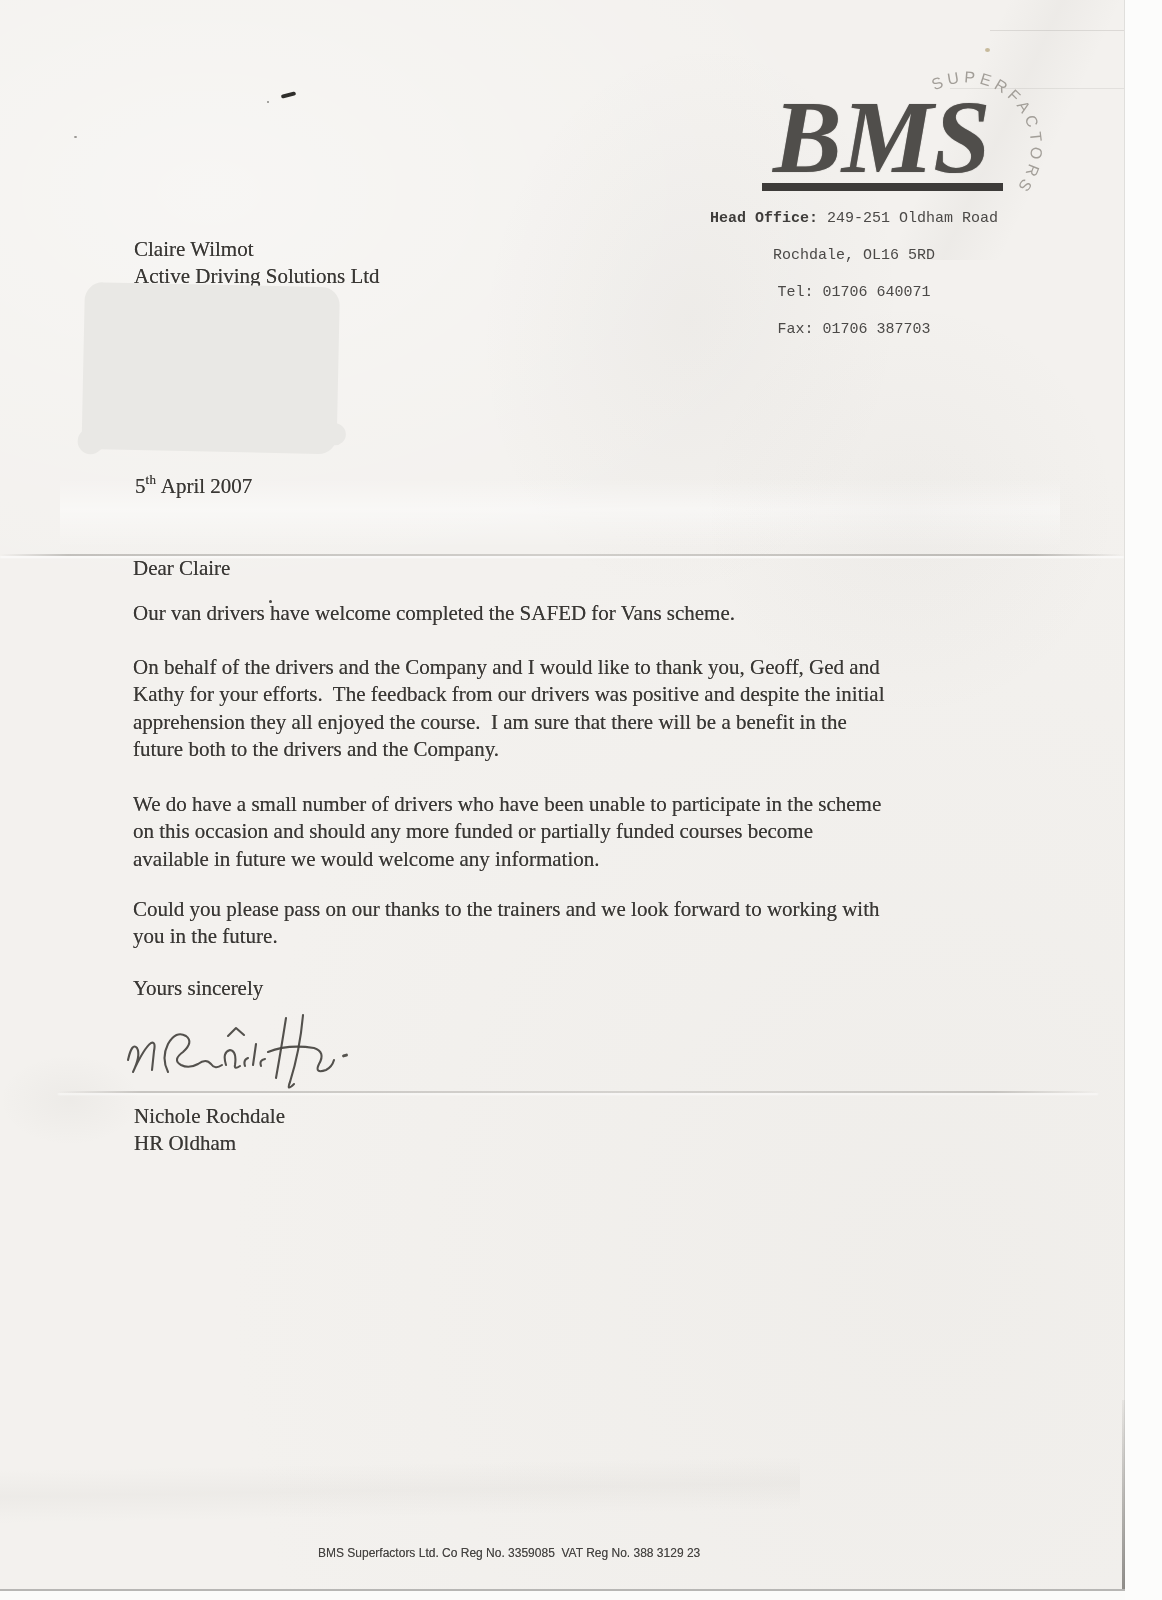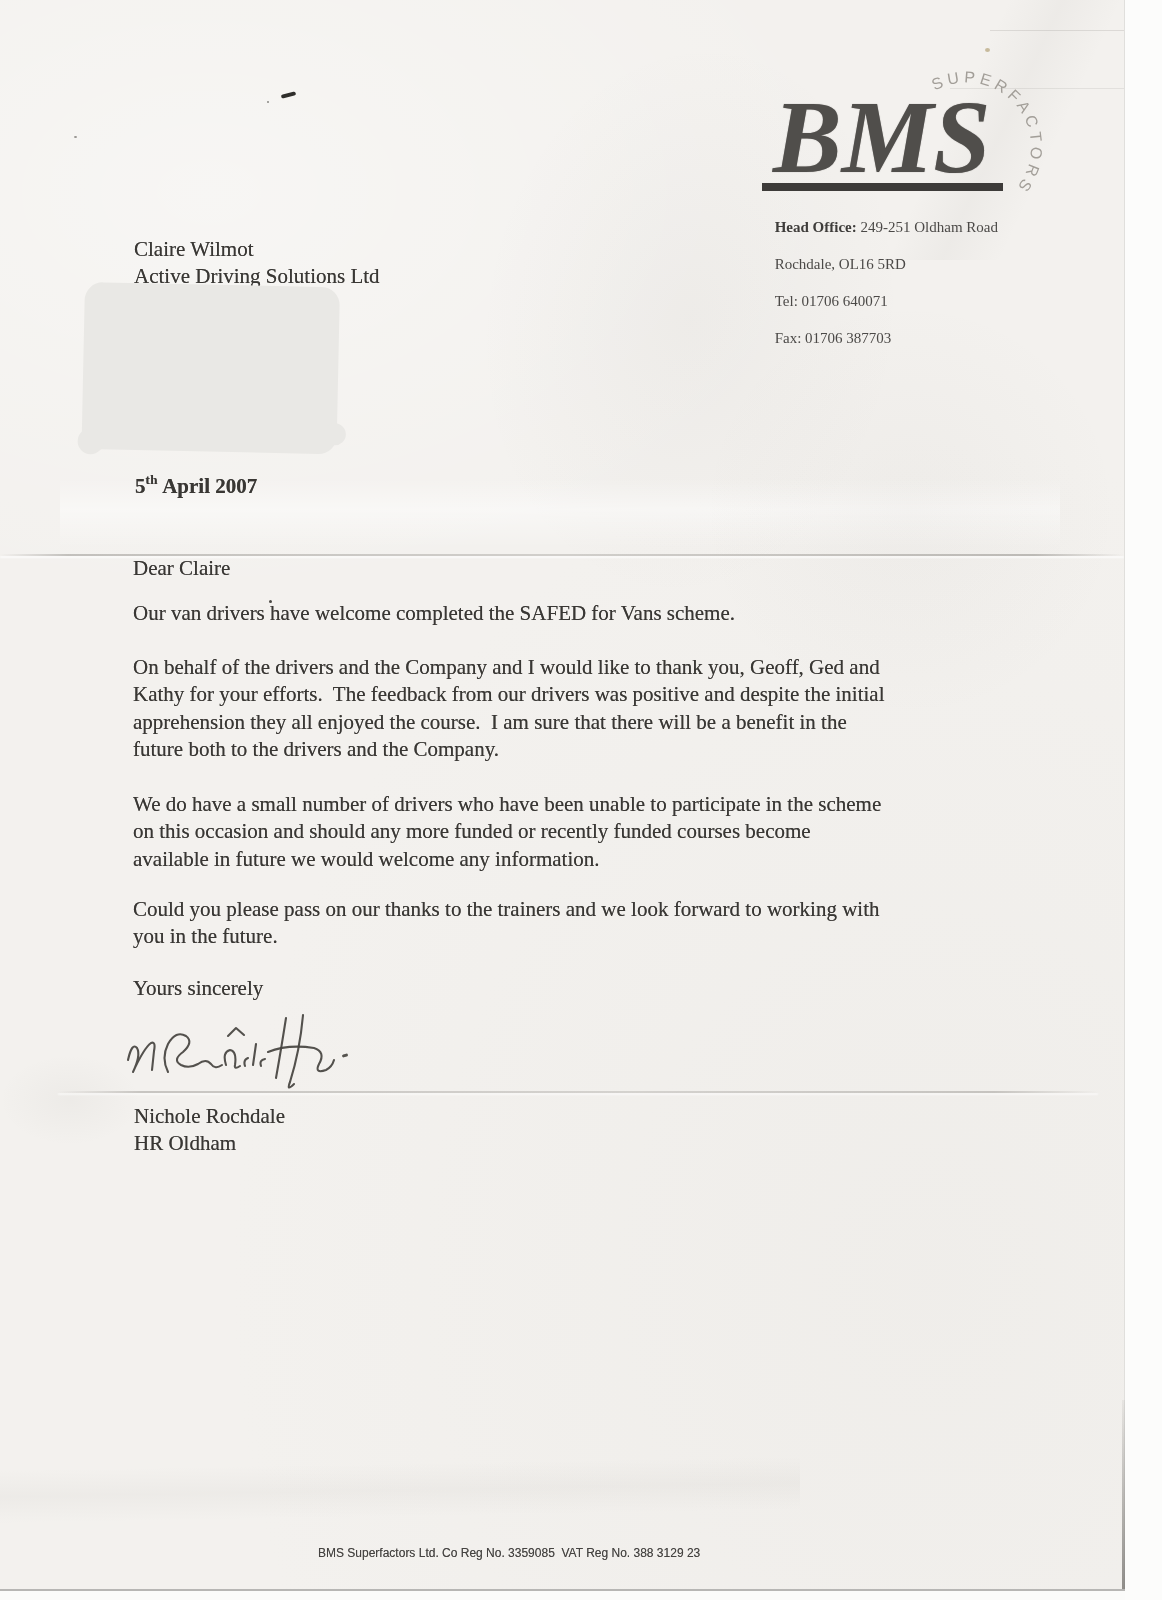--- a/index.html
+++ b/index.html
@@ -47,8 +47,8 @@
     font-size: 16px; letter-spacing: 4.2px; fill: #a29e98;
   }
   .ho-block {
-    right: 164px; top: 209px; text-align: left;
-    font-family: Liberation Serif, serif;
+    right: 164px; top: 200px; text-align: center;
+    font-family: Liberation Mono, monospace;
     font-size: 15px; line-height: 37px; color: #4b4947; white-space: nowrap;
   }
   .ho-bold { font-weight: bold; color: #3e3c3a; }

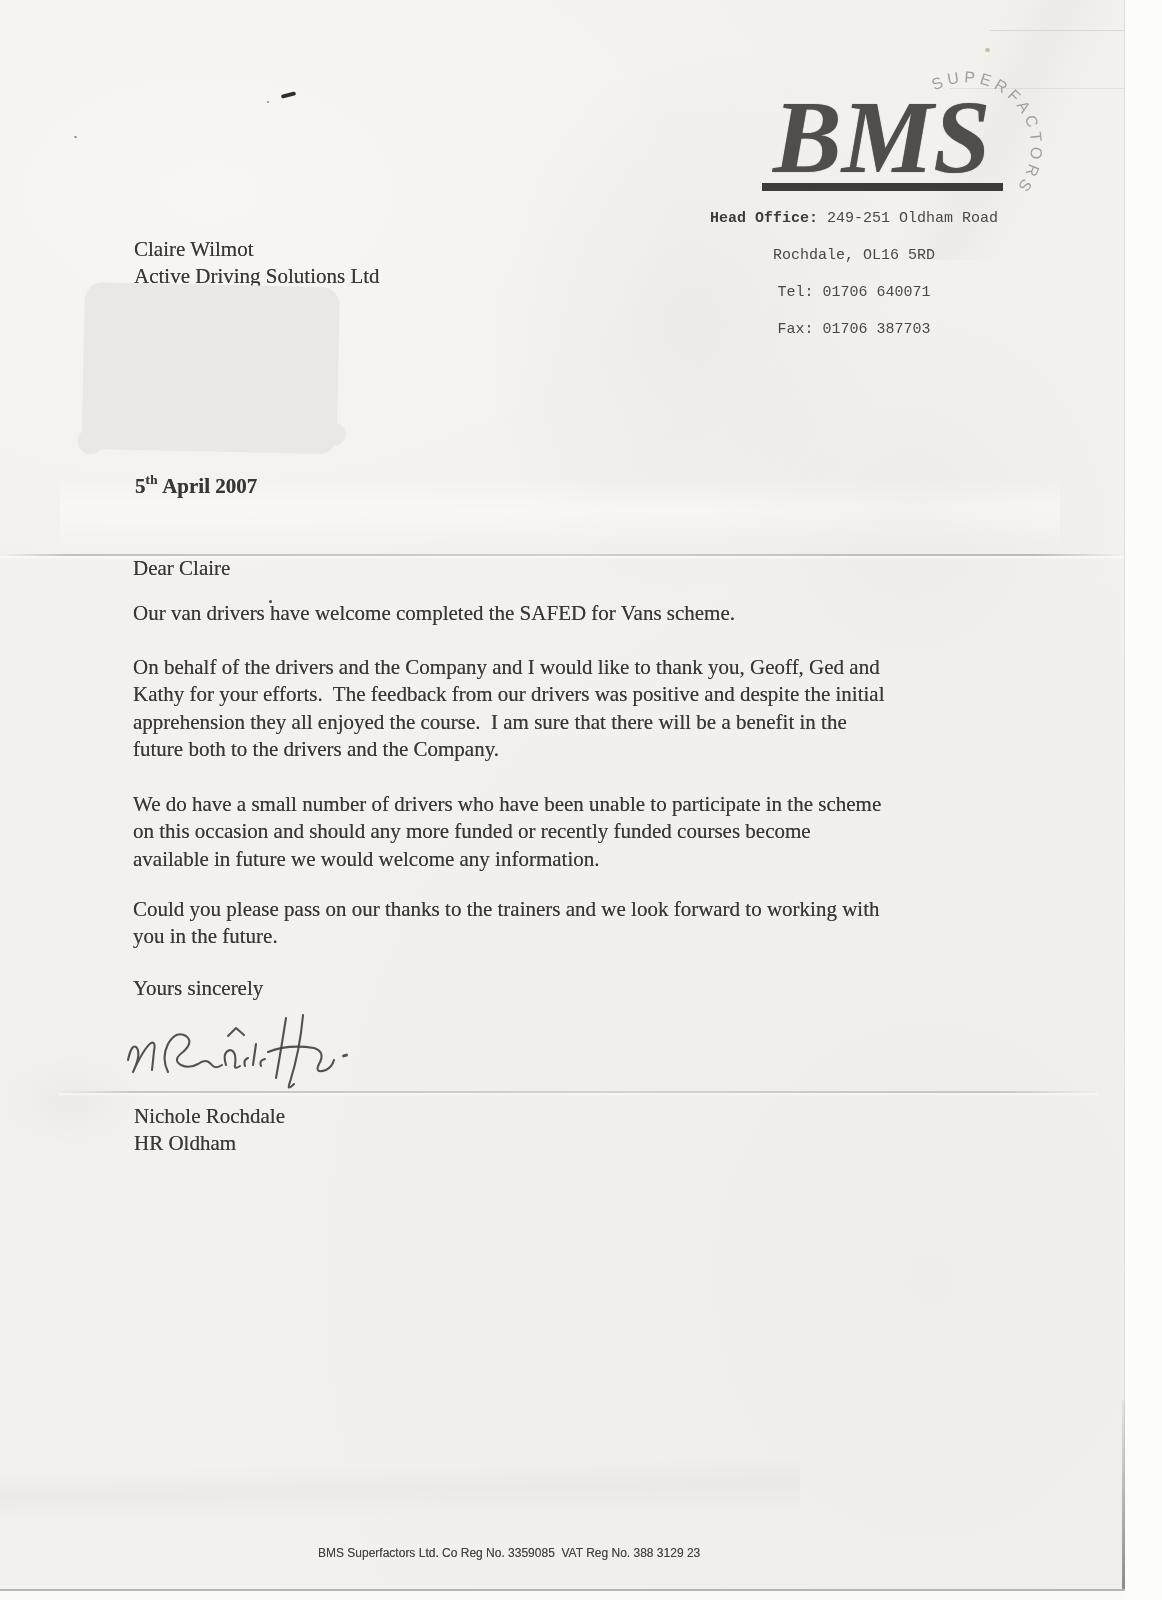--- a/index.html
+++ b/index.html
@@ -60,7 +60,7 @@
   }
   .para { left: 133px; width: 830px; white-space: pre-wrap; }
   .recipient { left: 134px; top: 236px; line-height: 27.4px; }
-  .dateline { left: 135px; top: 466px; white-space: pre-wrap; font-weight: bold; }
+  .dateline { left: 135px; top: 466px; white-space: pre-wrap; }
   .dateline sup { font-size: 13px; vertical-align: 9px; letter-spacing: 0.5px; }
   .names { left: 134px; top: 1103px; line-height: 27.3px; }
   .footer-line {

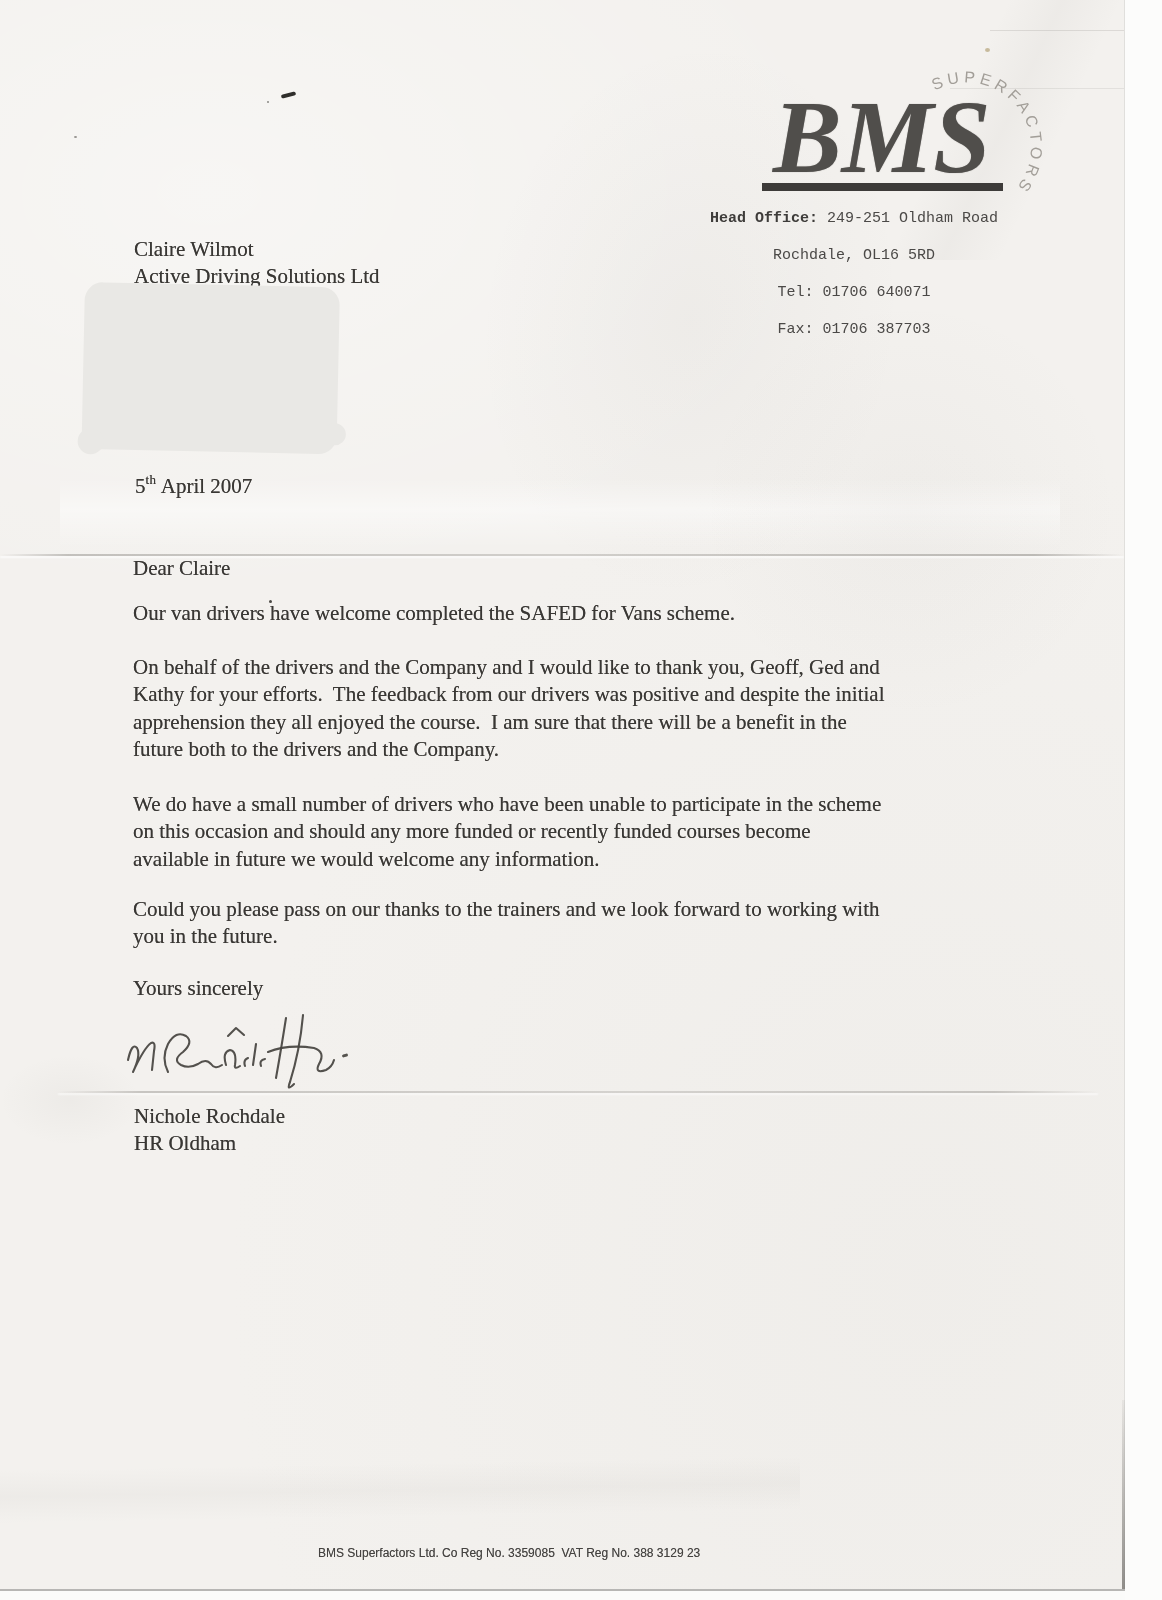--- a/index.html
+++ b/index.html
@@ -179,7 +179,7 @@
 apprehension they all enjoyed the course.  I am sure that there will be a benefit in the
 future both to the drivers and the Company.</div>
   <div class="abs serif-txt para" style="top:791px">We do have a small number of drivers who have been unable to participate in the scheme
-on this occasion and should any more funded or recently funded courses become
+on this occasion and should any more funded or partially funded courses become
 available in future we would welcome any information.</div>
   <div class="abs serif-txt para" style="top:896px">Could you please pass on our thanks to the trainers and we look forward to working with
 you in the future.</div>

